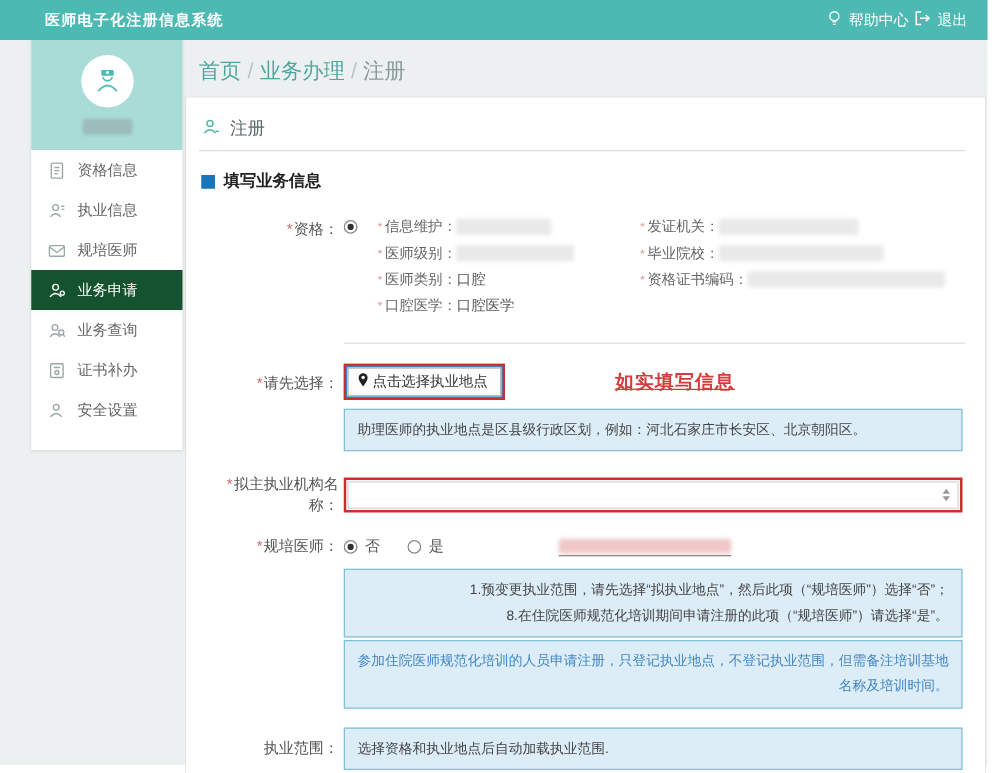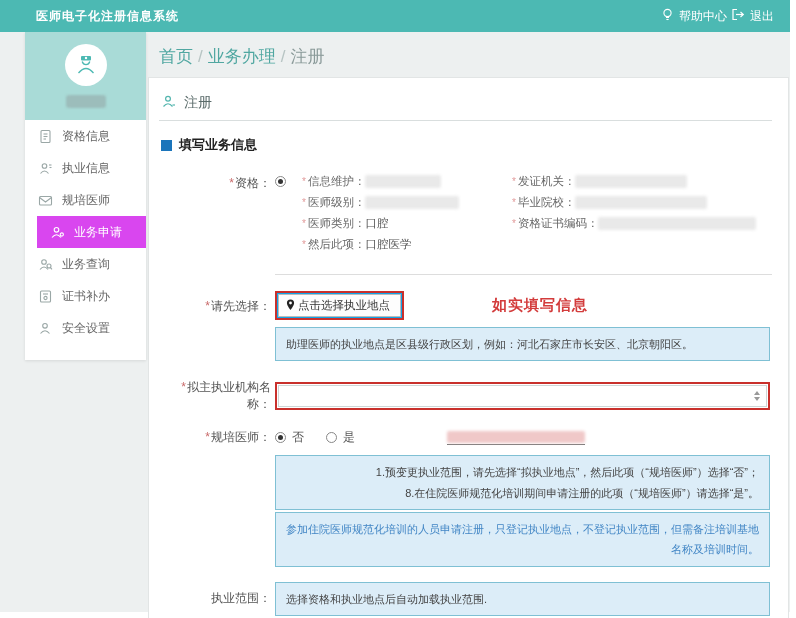--- a/index.html
+++ b/index.html
@@ -25,7 +25,7 @@
   .menu-item { height:32px; display:flex; align-items:center; padding-left:13px; gap:9px;
                color:#666; font-size:12px; cursor:pointer; }
   .menu-item .menu-icon { width:15px; height:15px; flex:0 0 15px; }
-  .menu-item.active { background:#d946ef; color:#fff;margin-left:12px; }
+  .menu-item.active { background:#14532d; color:#fff; }
   .menu-item.active svg * { stroke:#fff !important; }
   .menu-icon svg * { stroke:#9aa7a6; fill:none; stroke-width:1.1; }
 

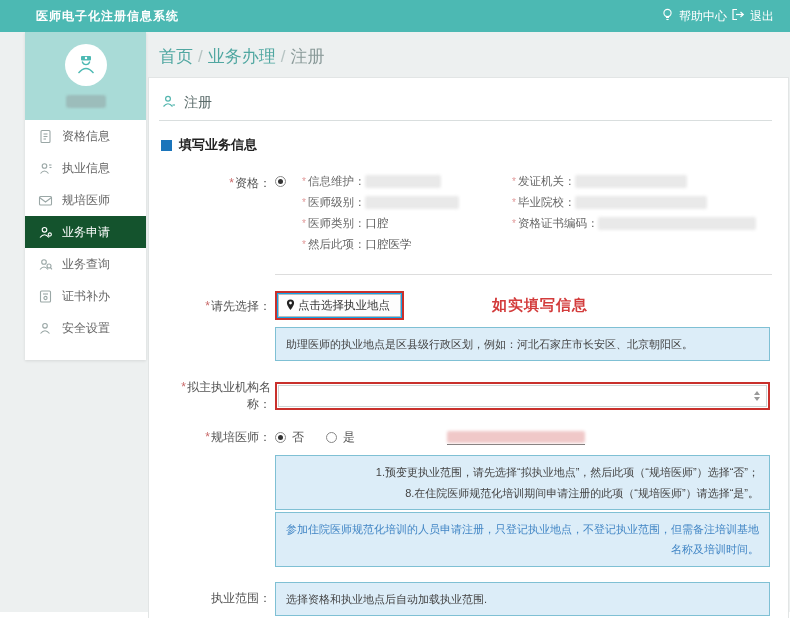--- a/index.html
+++ b/index.html
@@ -249,7 +249,7 @@
                   <span class="f-req">*</span><span>医师类别：</span><span class="f-value">口腔</span>
                 </div>
                 <div class="field-line">
-                  <span class="f-req">*</span><span>然后此项：</span><span class="f-value">口腔医学</span>
+                  <span class="f-req">*</span><span>口腔医学：</span><span class="f-value">口腔医学</span>
                 </div>
               </div>
               <div class="qual-col-right">

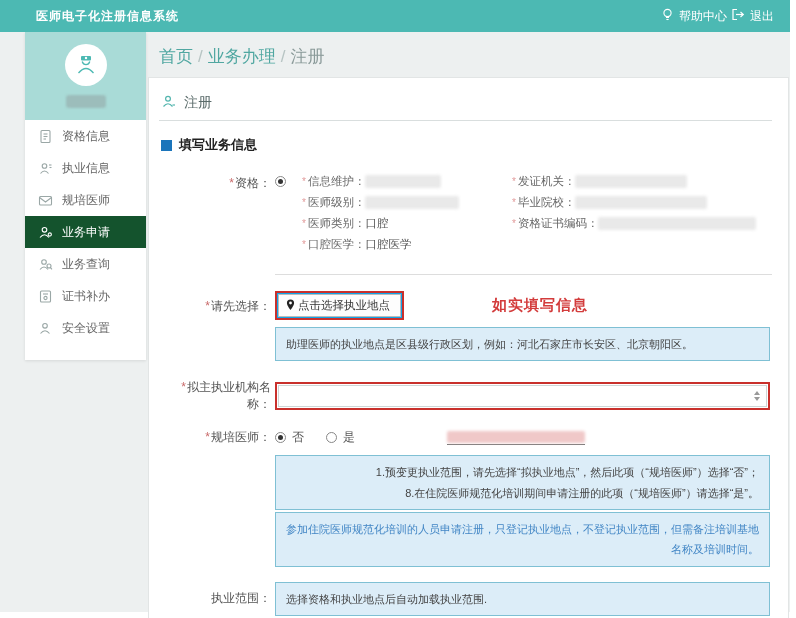--- a/index.html
+++ b/index.html
@@ -71,7 +71,7 @@
   .red-wrap { border:2px solid #c9302c; display:inline-flex; padding:1px; background:#0ea5e9; }
   .loc-btn { display:inline-flex; align-items:center; gap:3px; border:1px solid #bbb; background:#fdfdfd;
              padding:3px 10px 3px 7px; font-size:11.5px; color:#333; cursor:pointer; }
-  .annotation { color:#d33c3c; font-size:15px; font-weight:bold; margin-left:88px; letter-spacing:1px; }
+  .annotation { color:#d33c3c; font-size:15px; font-weight:bold; margin-left:88px; letter-spacing:1px;text-decoration:underline; }
 
   .hint-box { background:#dcedf8; border:1px solid #7fc0d4; padding:6px 10px; font-size:11px;
               color:#444; line-height:1.85; margin-top:7px; margin-right:2px; }

